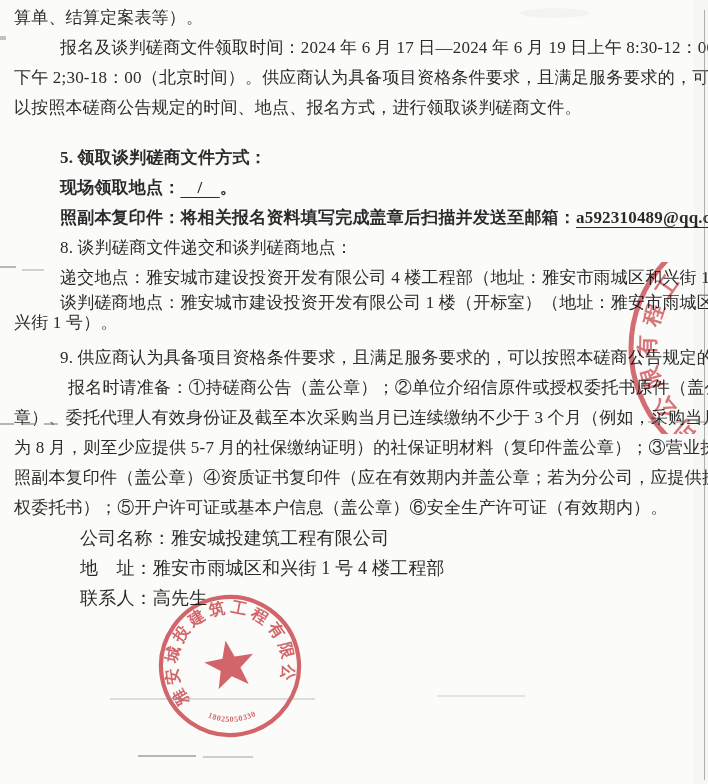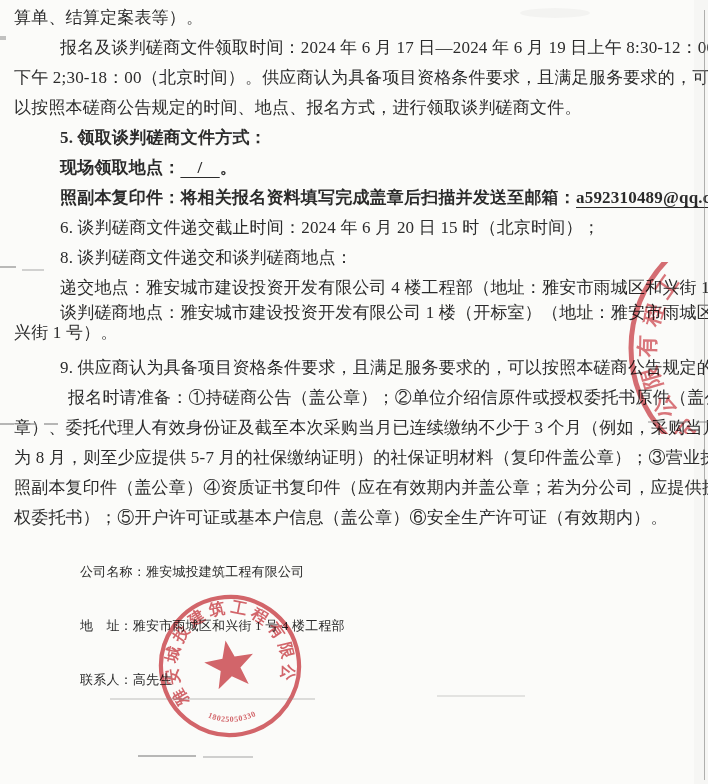--- a/index.html
+++ b/index.html
@@ -27,7 +27,7 @@
   .i25{text-indent:54px;}
   .c{text-indent:66px;font-size:13px;margin-top:24px;}
   .t{line-height:20px;}
-  .g4{margin-top:0;}
+  .g4{margin-top:20px;}
   .g10{margin-top:10px;}
   .sb{font-weight:700;}
   .u{

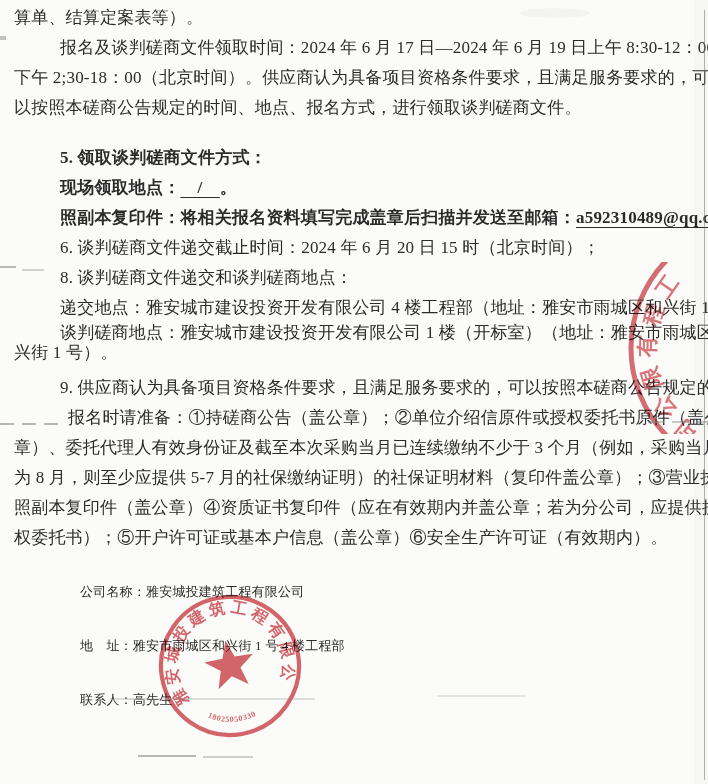--- a/index.html
+++ b/index.html
@@ -79,7 +79,6 @@
   <div class="ln i sb"><span>照副本复印件：将相关报名资料填写完成盖章后扫描并发送至邮箱：</span><span class="u">a592310489@qq.com</span></div>
 
 
-  <div class="ln i">6. 谈判磋商文件递交截止时间：2024 年 6 月 20 日 15 时（北京时间）；</div>
   <div class="ln i">8. 谈判磋商文件递交和谈判磋商地点：</div>
   <div class="ln i">递交地点：雅安城市建设投资开发有限公司 4 楼工程部（地址：雅安市雨城区和兴街 1 号）。</div>
   <div class="ln i t">谈判磋商地点：雅安城市建设投资开发有限公司 1 楼（开标室）（地址：雅安市雨城区和</div>

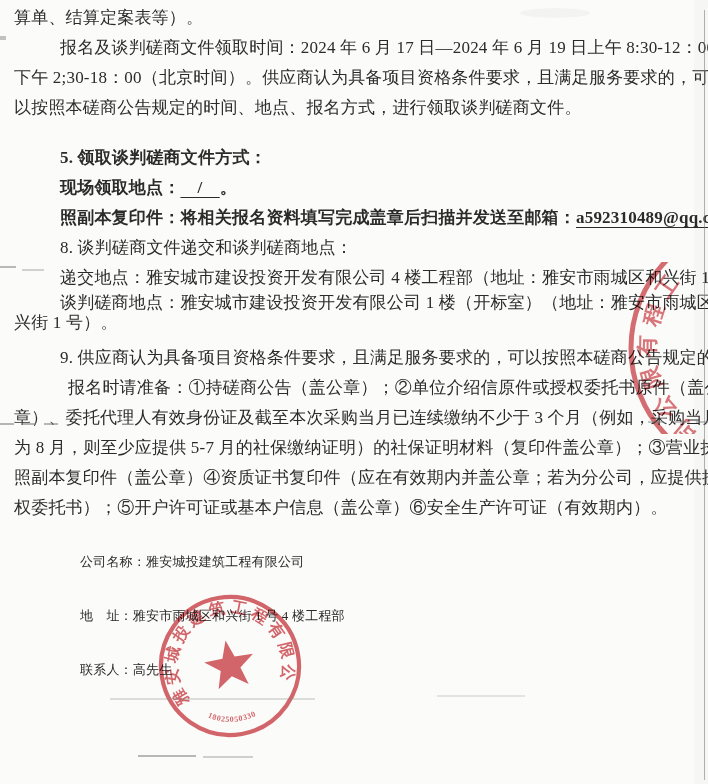--- a/index.html
+++ b/index.html
@@ -25,7 +25,7 @@
   .i{text-indent:46px;}
   .ism{text-indent:22px;}
   .i25{text-indent:54px;}
-  .c{text-indent:66px;font-size:13px;margin-top:24px;}
+  .c{text-indent:66px;font-size:18px;}
   .t{line-height:20px;}
   .g4{margin-top:20px;}
   .g10{margin-top:10px;}

